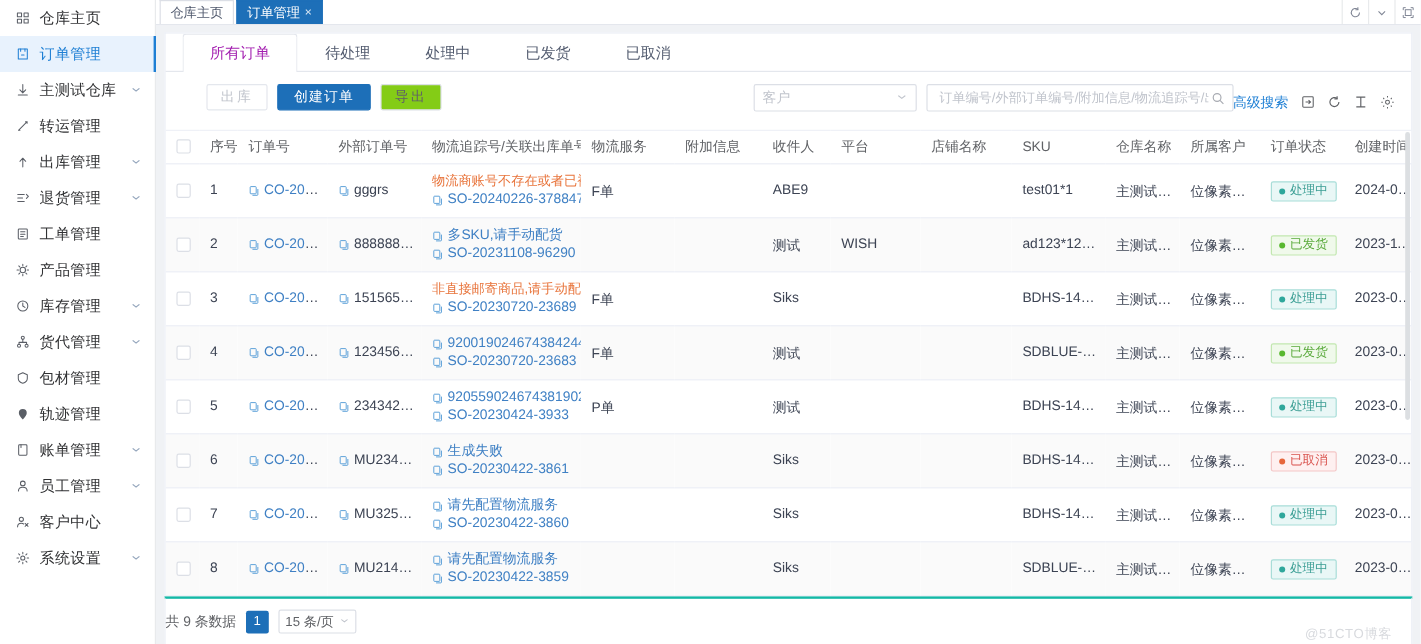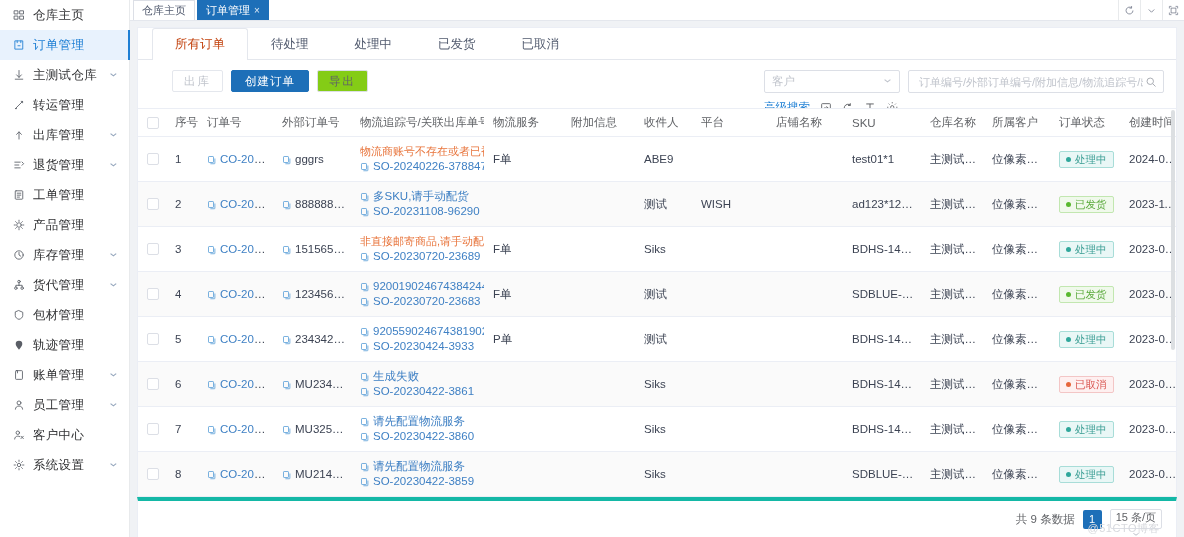--- a/index.html
+++ b/index.html
@@ -87,7 +87,7 @@
     border-top-left-radius:3px; border-top-right-radius:3px;
   }
   .ftab.active {
-    color:#c2410c; background:#fff;
+    color:#a21caf; background:#fff;
     border-color:#e4e7ed #e4e7ed #fff;
     margin-bottom:-1px; height:32px; line-height:31px;
   }

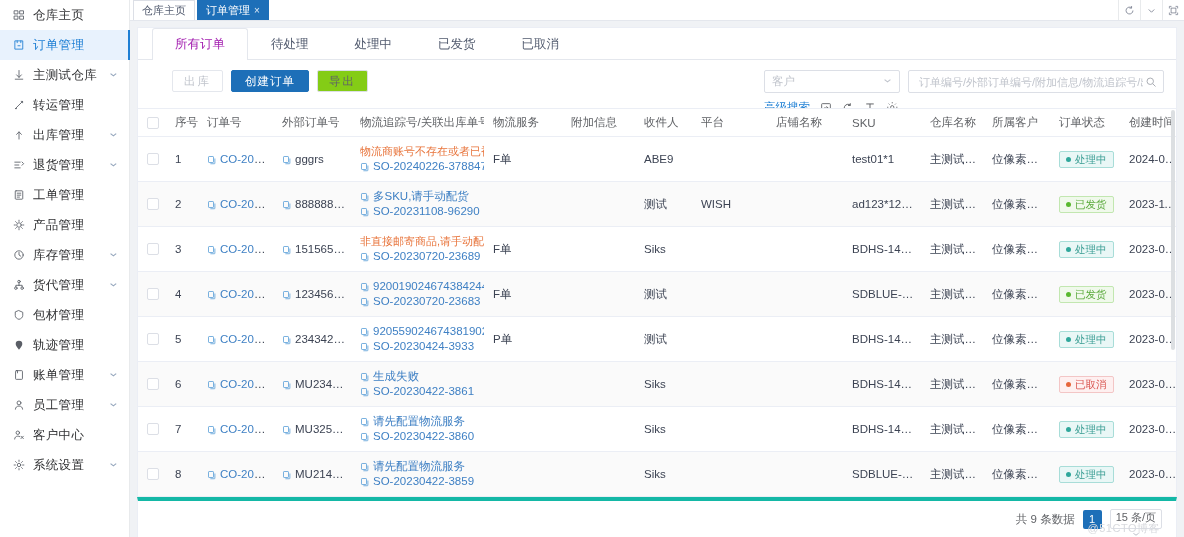--- a/index.html
+++ b/index.html
@@ -106,7 +106,7 @@
   .btn.disabled { color:#c0c4cc; background:#fff; border-color:#e4e7ed; cursor:not-allowed;margin-left:20px; }
   .btn.primary { background:#1d6fb8; border-color:#1d6fb8; color:#fff; letter-spacing:1px; padding:0 13px; }
 
-  .tb-search { margin-left:auto; display:flex; flex-direction:column; align-items:flex-start; }
+  .tb-search { margin-left:auto; display:flex; flex-direction:row; align-items:center; }
   .search-row { display:flex; align-items:center; }
   .sel {
     width:136px; height:23px; border:1px solid #dcdfe6; border-radius:2px;

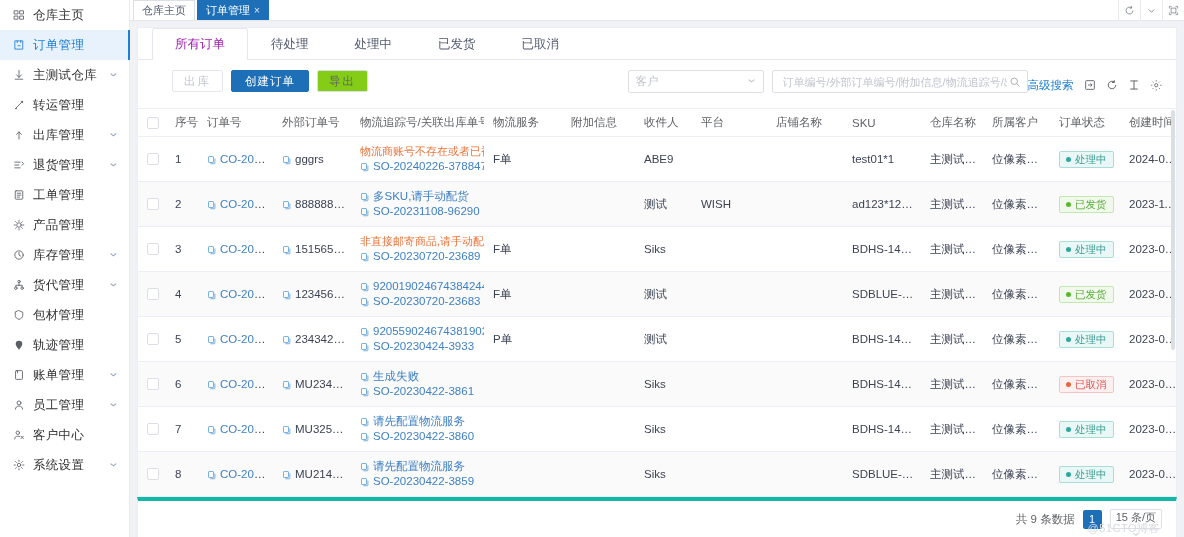--- a/index.html
+++ b/index.html
@@ -169,8 +169,8 @@
   
   .footer {
     flex:0 0 40px; height:40px; background:#fff;
-    border-top:4px solid #14b8a6; display:flex; align-items:center;
-    justify-content:flex-end; padding-right:14px; gap:8px; position:relative;
+    border-top:2px solid #14b8a6; display:flex; align-items:center;
+    padding-right:14px; gap:8px; position:relative;
     border-left:1px solid #ebeef5; border-right:1px solid #ebeef5;
     margin:0 7px;
   }

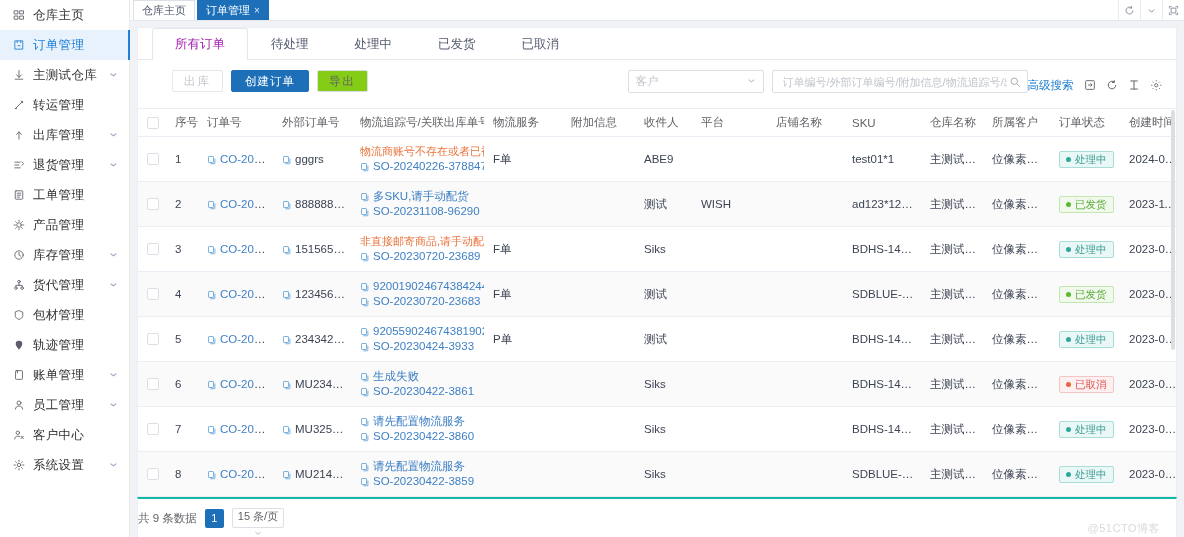--- a/index.html
+++ b/index.html
@@ -183,7 +183,7 @@
   .pg-size {
     height:20px; border:1px solid #dcdfe6; border-radius:2px;
     display:flex; align-items:center; padding:0 5px; font-size:11px;
-    color:#606266; cursor:pointer; gap:5px;flex-direction:column;
+    color:#606266; cursor:pointer; gap:5px;
   }
   .pg-size .c { color:#c0c4cc; font-size:9px; transform:scaleX(1.3); }
   .watermark {

